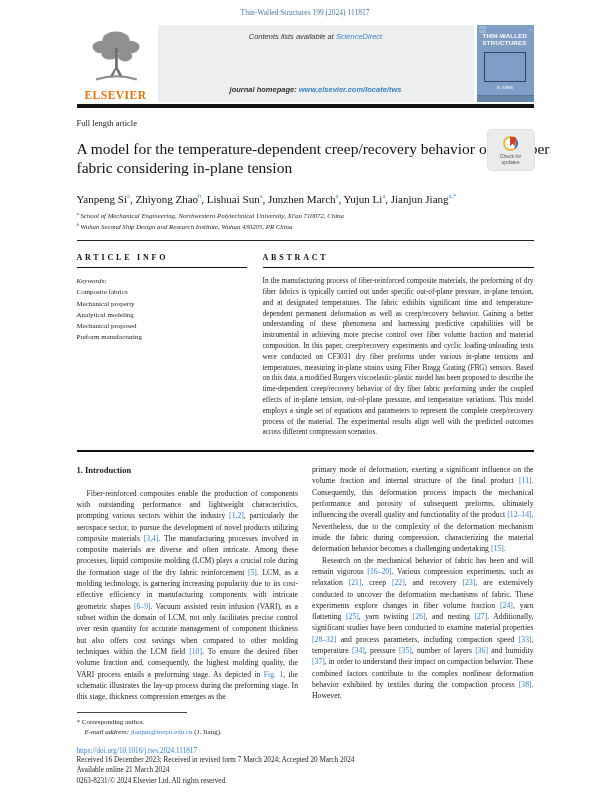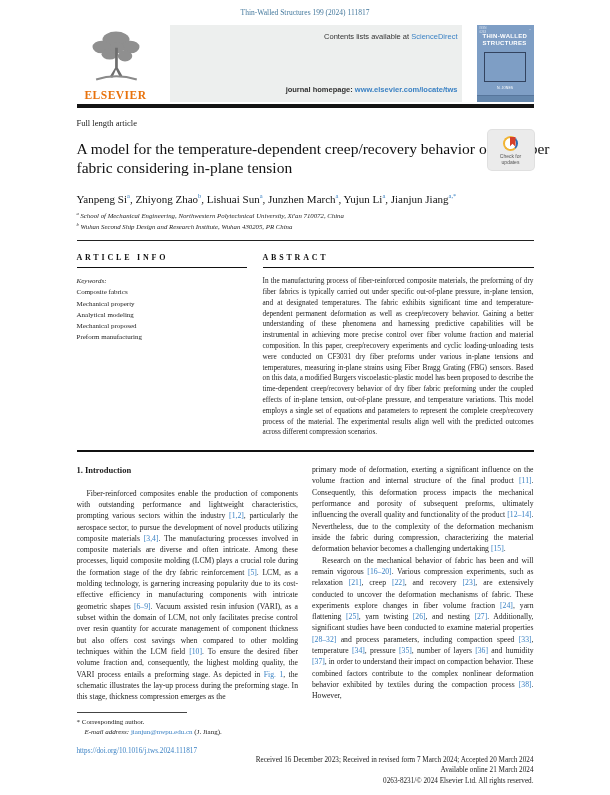--- a/index.html
+++ b/index.html
@@ -19,7 +19,7 @@
   .masthead{display:flex;margin-top:8px;height:82px;align-items:stretch;}
   .logo-box{width:78px;display:flex;flex-direction:column;align-items:center;justify-content:flex-end;padding-bottom:1px;}
   .logo-word{font-size:11.5px;font-weight:600;color:var(--elsevier-orange);letter-spacing:0.5px;margin-top:1px;}
-  .mast-center{flex:1;background:#edefee;margin:0 15px;display:flex;flex-direction:column;align-items:flex-end;justify-content:space-between;padding:7px 4px 8px;}
+  .mast-center{flex:1;background:#edefee;margin:0 3px;display:flex;flex-direction:column;align-items:center;justify-content:space-between;padding:7px 4px 8px;font-style:italic;}
   .contents-line{font-family:"Liberation Sans",sans-serif;font-size:7.5px;color:#333;}
   .journal-title{font-size:16.5px;font-weight:600;color:#111;letter-spacing:0.2px;}
   .homepage-line{font-family:"Liberation Sans",sans-serif;font-size:7.5px;font-weight:bold;color:#333;}

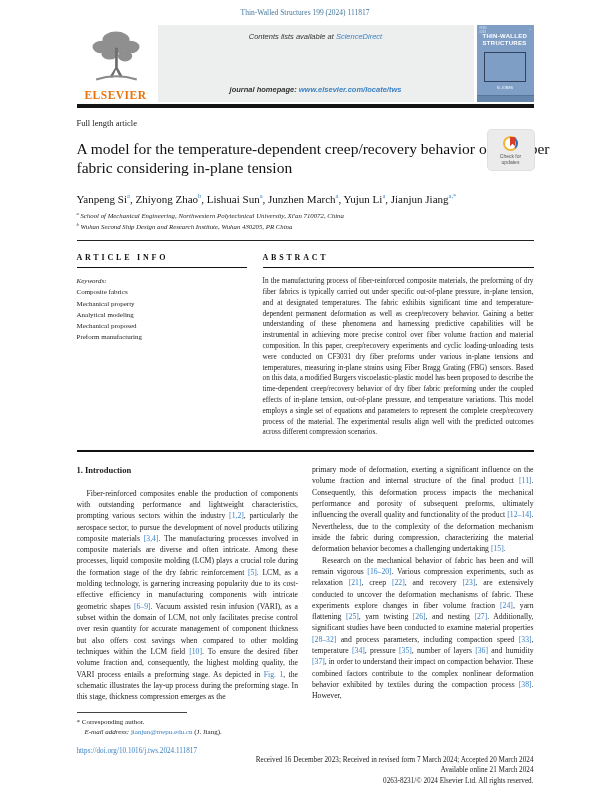--- a/index.html
+++ b/index.html
@@ -68,7 +68,7 @@
   .footnote .em{font-style:italic;}
   .footnote-line2{padding-left:8px;}
   .doi{font-size:7.2px;margin-top:9px;}
-  .meta-line{font-size:7.2px;line-height:1.45;color:#1c1c1c;text-align:right;}
+  .meta-line{font-size:7.2px;line-height:1.45;color:#1c1c1c;}
 </style>
 </head>
 <body>

